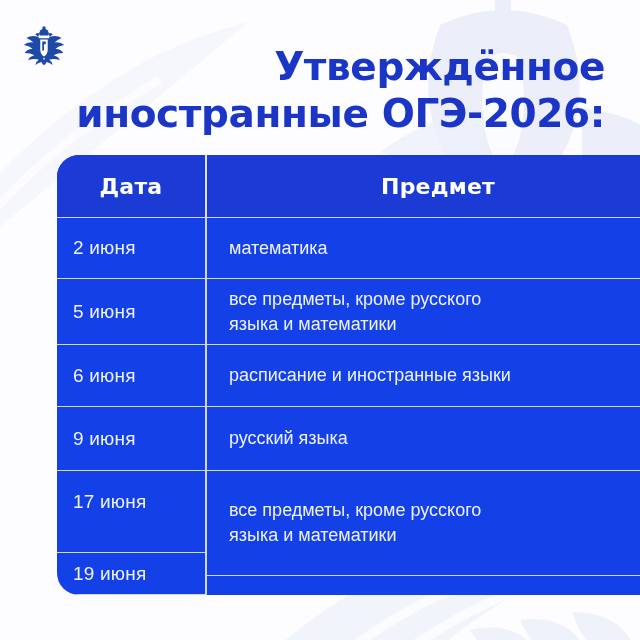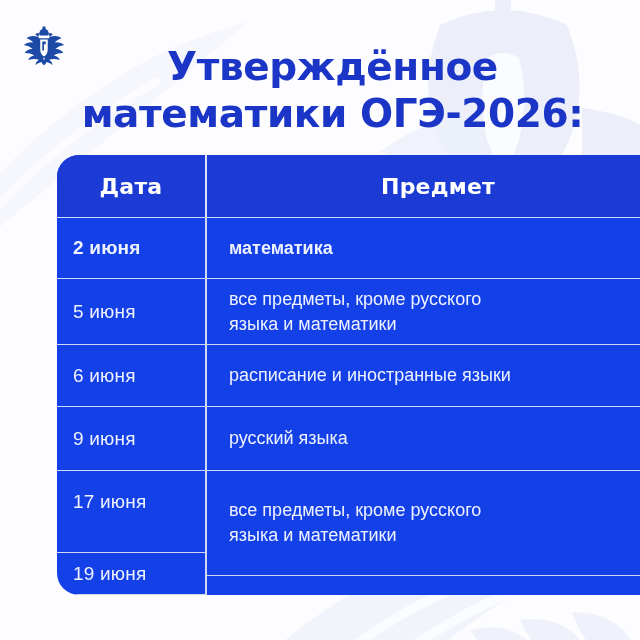--- a/index.html
+++ b/index.html
@@ -48,7 +48,7 @@
     top: 44px;
     width: 545px;
     z-index: 2;
-    text-align: center;
+    text-align: right;
     color: #1b35c6;
     font-family: "DejaVu Sans", "Liberation Sans", sans-serif;
     font-weight: 700;

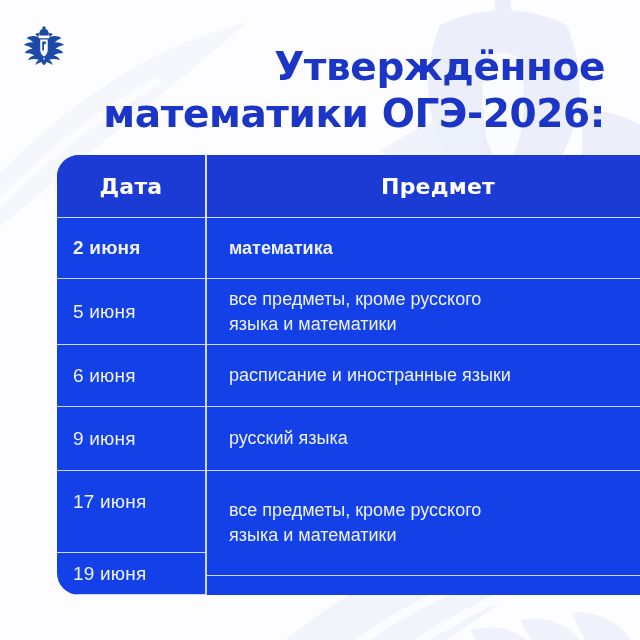--- a/index.html
+++ b/index.html
@@ -219,7 +219,7 @@
 
 <h1 class="title">
   <span class="title-line title-line-1">Утверждённое</span>
-  <span class="title-line title-line-2">математики ОГЭ-2026:</span>
+  <span class="title-line title-line-2">иностранные ОГЭ-2026:</span>
 </h1>
 
 <div class="schedule-table">

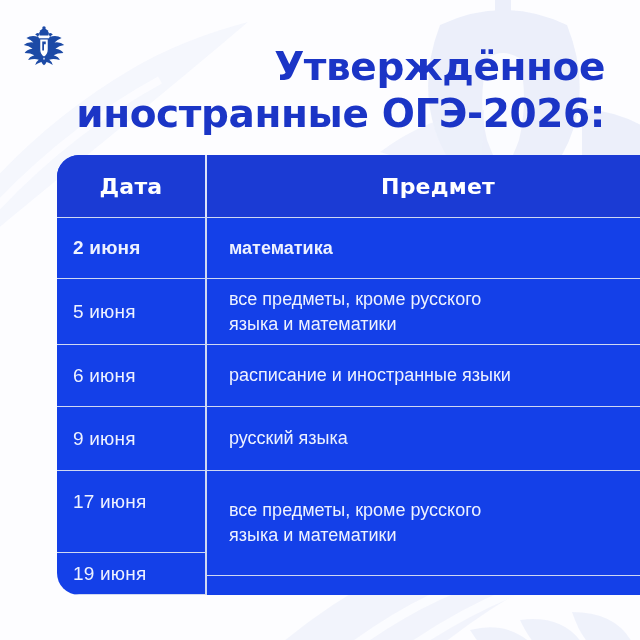--- a/index.html
+++ b/index.html
@@ -153,7 +153,7 @@
   }
 
   
-  .h-61 { height: 61px;  flex: 0 0 61px; font-weight: bold; }
+  .h-61 { height: 61px;  flex: 0 0 61px; }
   .h-66 { height: 66px;  flex: 0 0 66px; }
   .h-62 { height: 62px;  flex: 0 0 62px; }
   .h-64 { height: 64px;  flex: 0 0 64px; }

